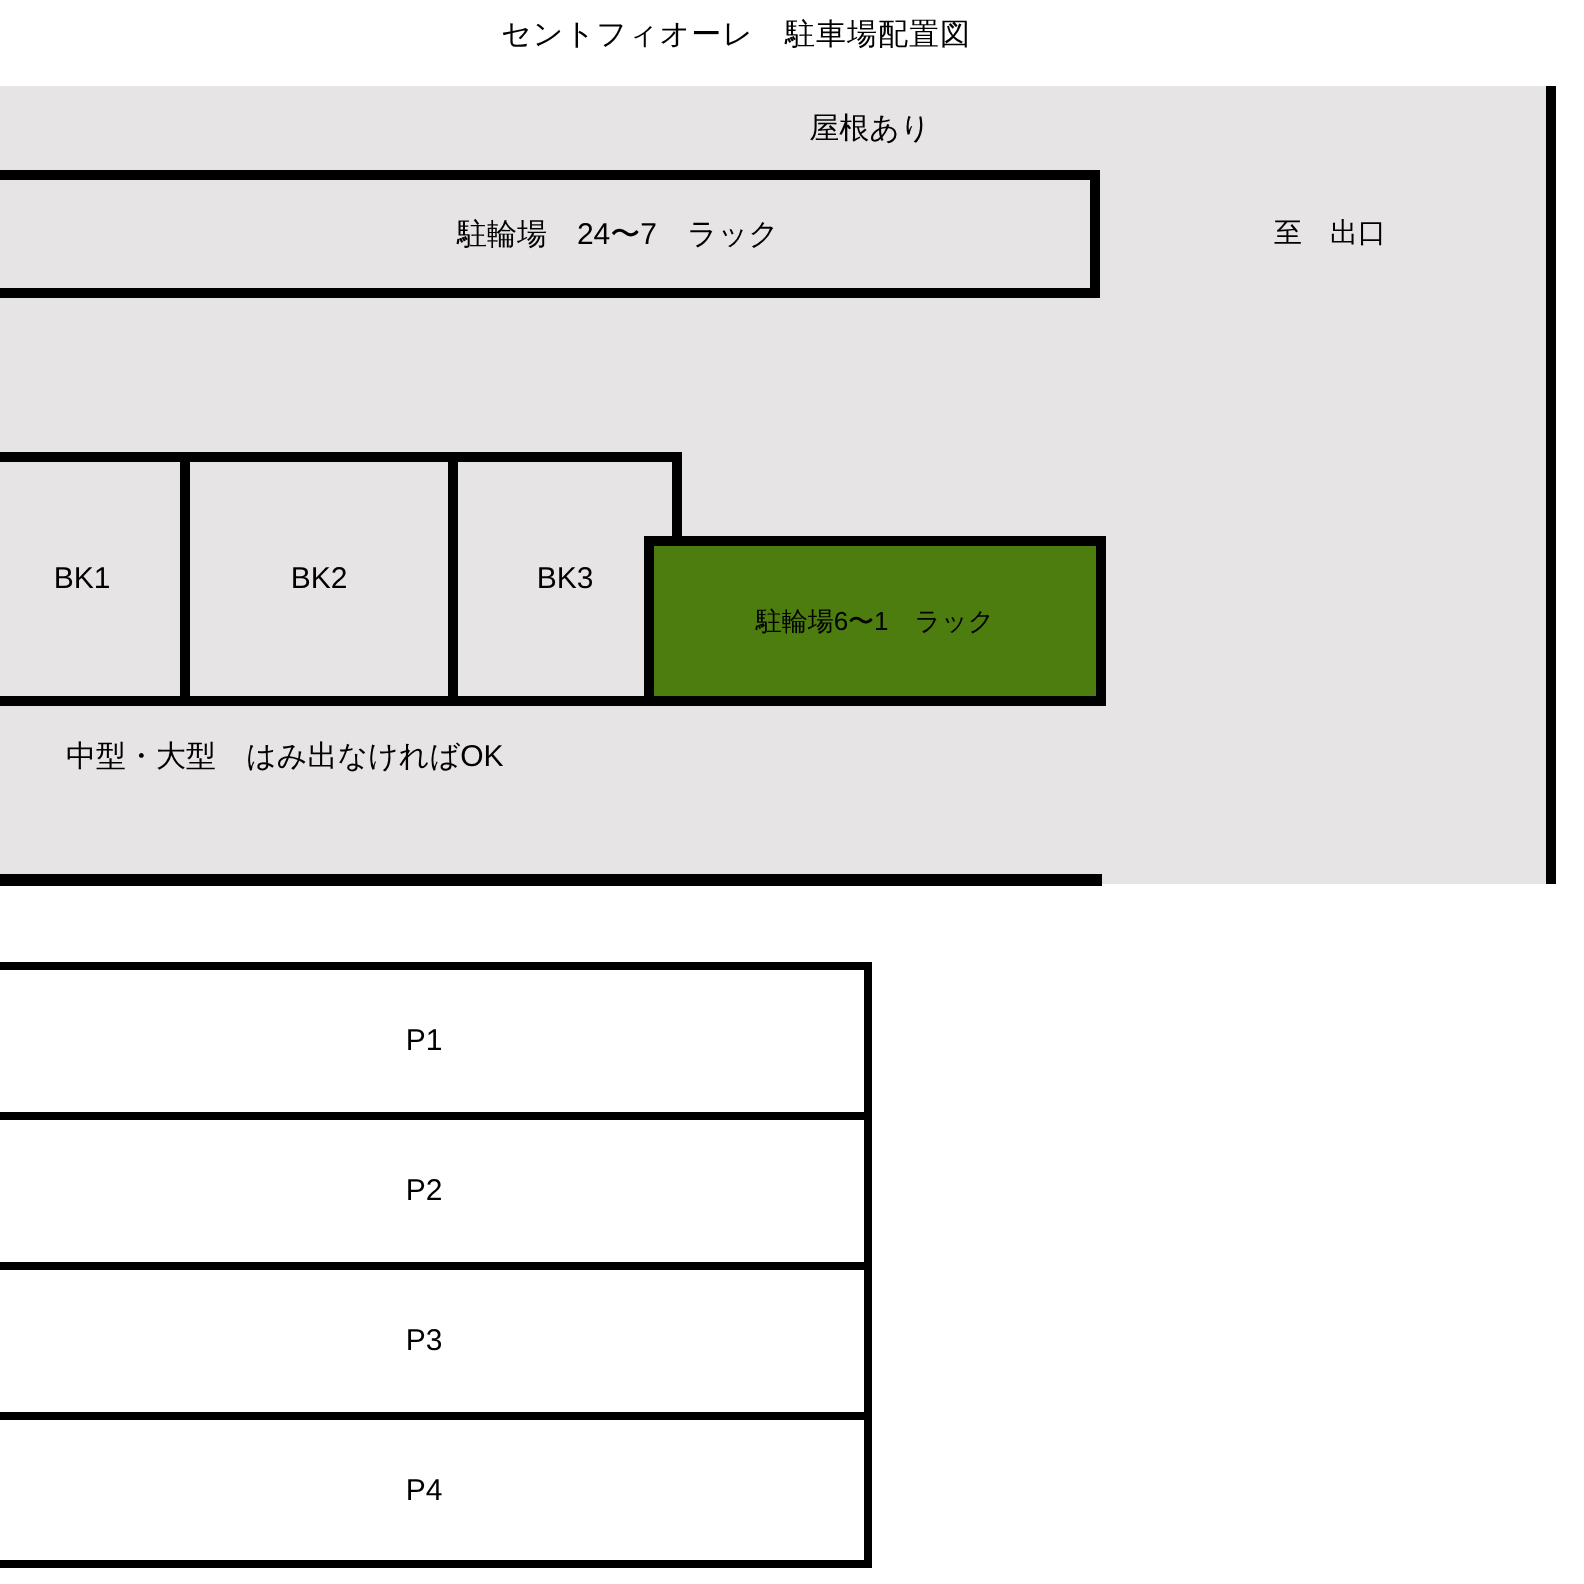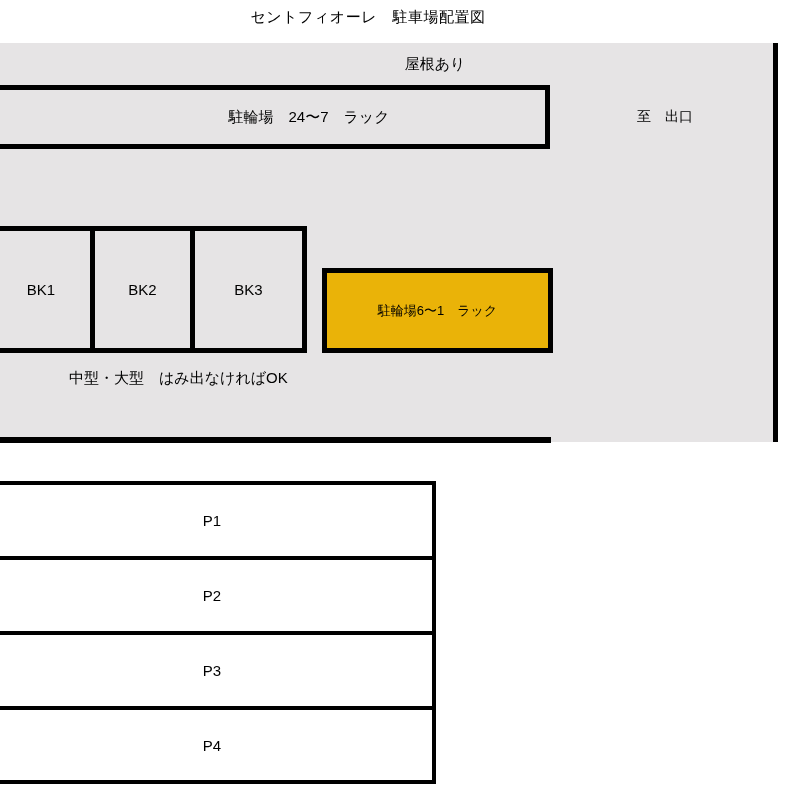--- a/index.html
+++ b/index.html
@@ -108,7 +108,7 @@
     white-space: pre;
   }
   .bk-cell.c1 { width: 103px; }
-  .bk-cell.c2 { width: 100px; }
+  .bk-cell.c2 { width: 134px; }
   .bk-cell.c3 { width: 112px; }
 
   

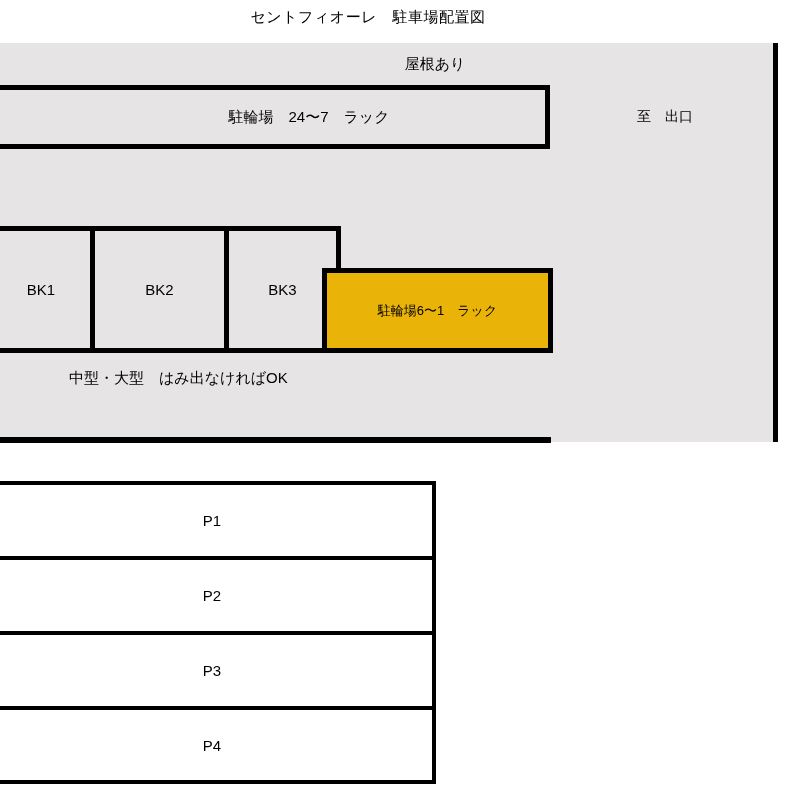--- a/index.html
+++ b/index.html
@@ -118,7 +118,7 @@
     top: 268px;
     width: 231px;
     height: 85px;
-    background: #eab308;
+    background: #4d7c0f;
     border: 5px solid #000000;
     box-sizing: border-box;
     display: flex;

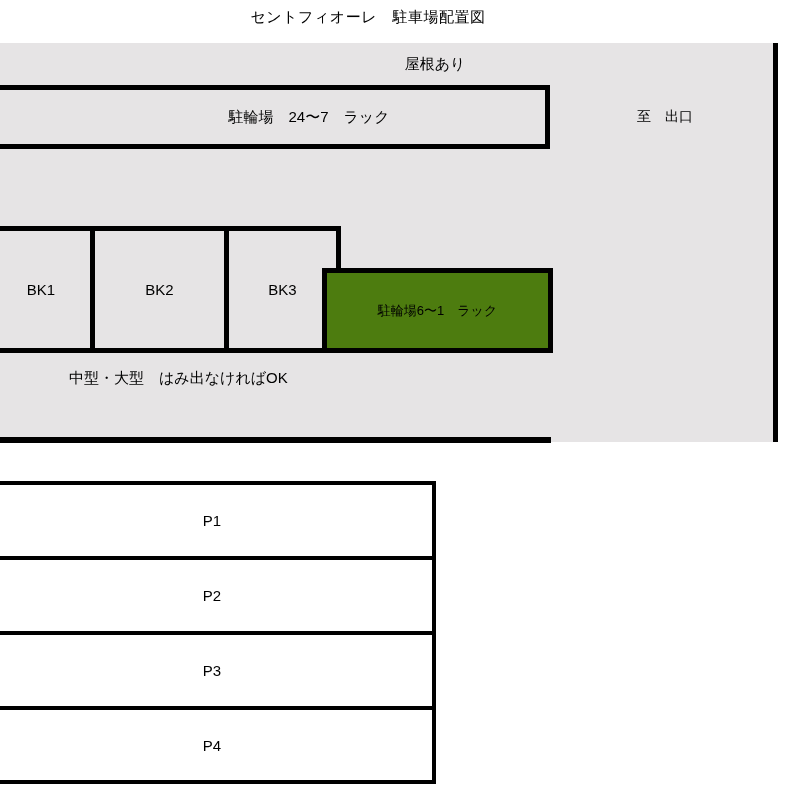--- a/index.html
+++ b/index.html
@@ -135,7 +135,6 @@
     top: 369px;
     font-size: 15px;
     white-space: pre;
-    margin-left: 36px;
   }
 
   

